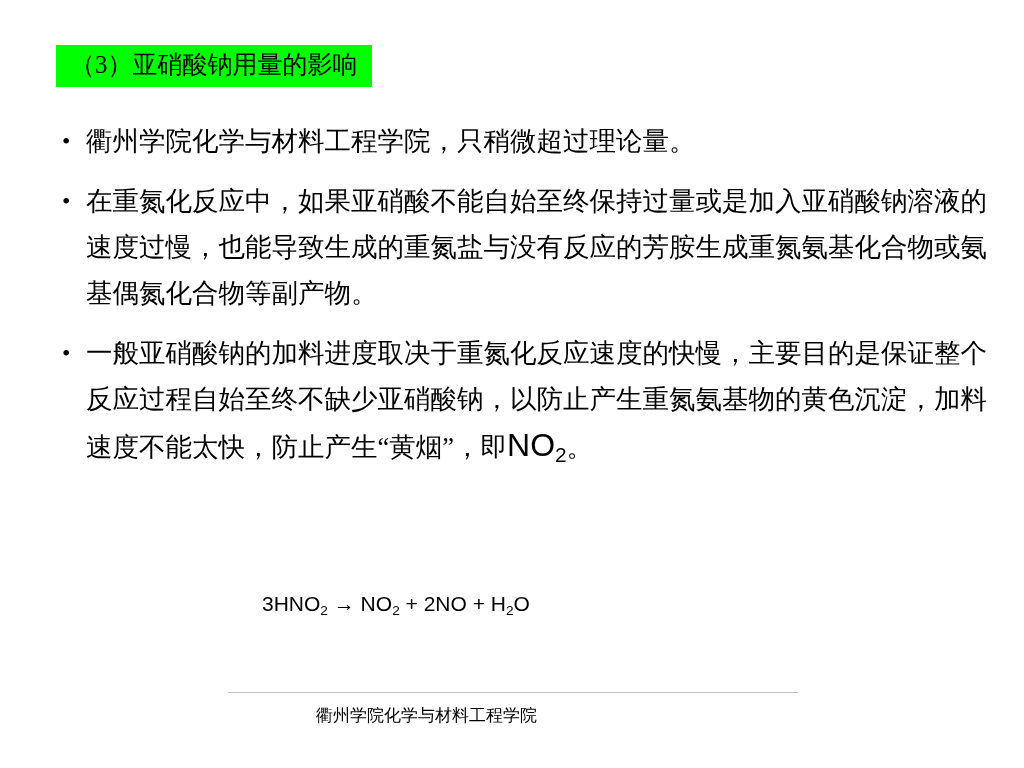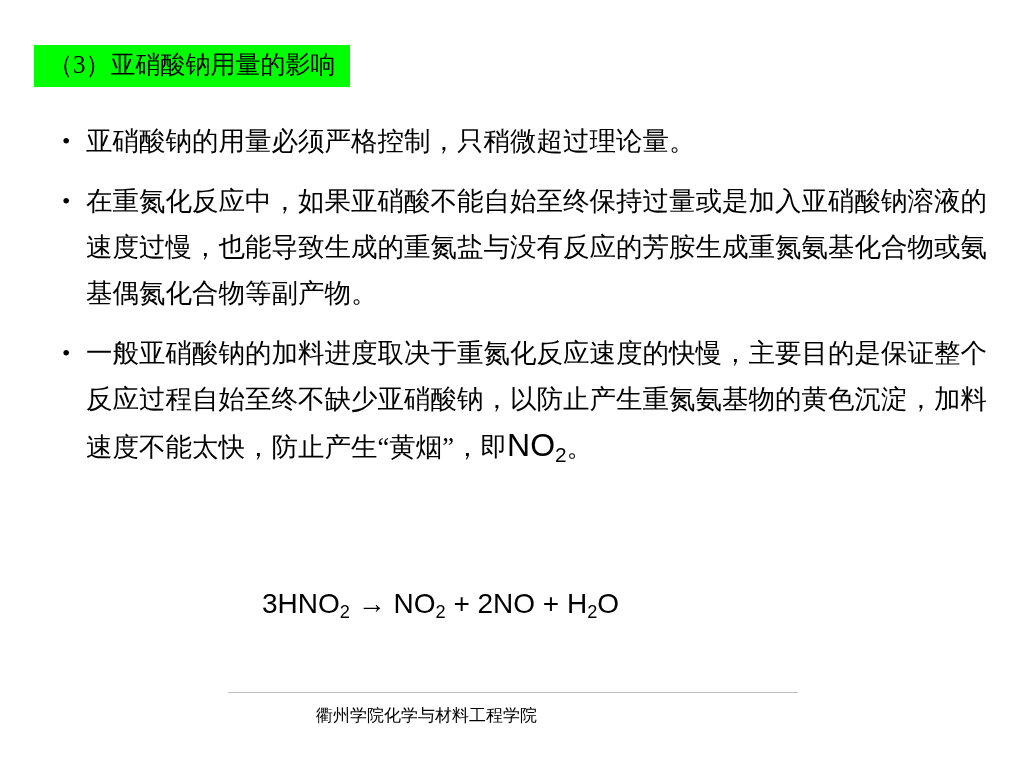--- a/index.html
+++ b/index.html
@@ -24,7 +24,7 @@
   }
   .title-band {
     position: absolute;
-    left: 34px;
+    left: 56px;
     top: 45px;
     background: #00ff00;
     padding: 6px 14px 8px 14px;

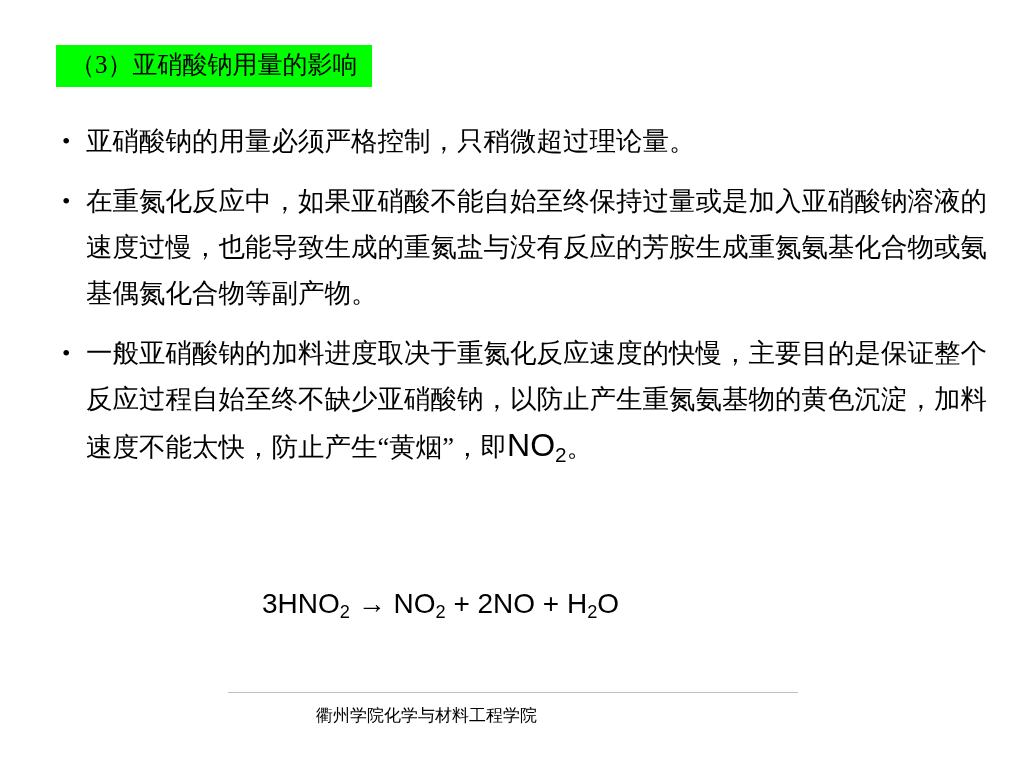--- a/index.html
+++ b/index.html
@@ -112,7 +112,7 @@
 
     <div class="bullet">
       <span class="bullet-dot">•</span>
-      <span class="bullet-text">亚硝酸钠的用量必须严格控制，只稍微超过理论量。</span>
+      <span class="bullet-text">衢州学院化学与材料工程学院，只稍微超过理论量。</span>
     </div>
 
     <div class="bullet">

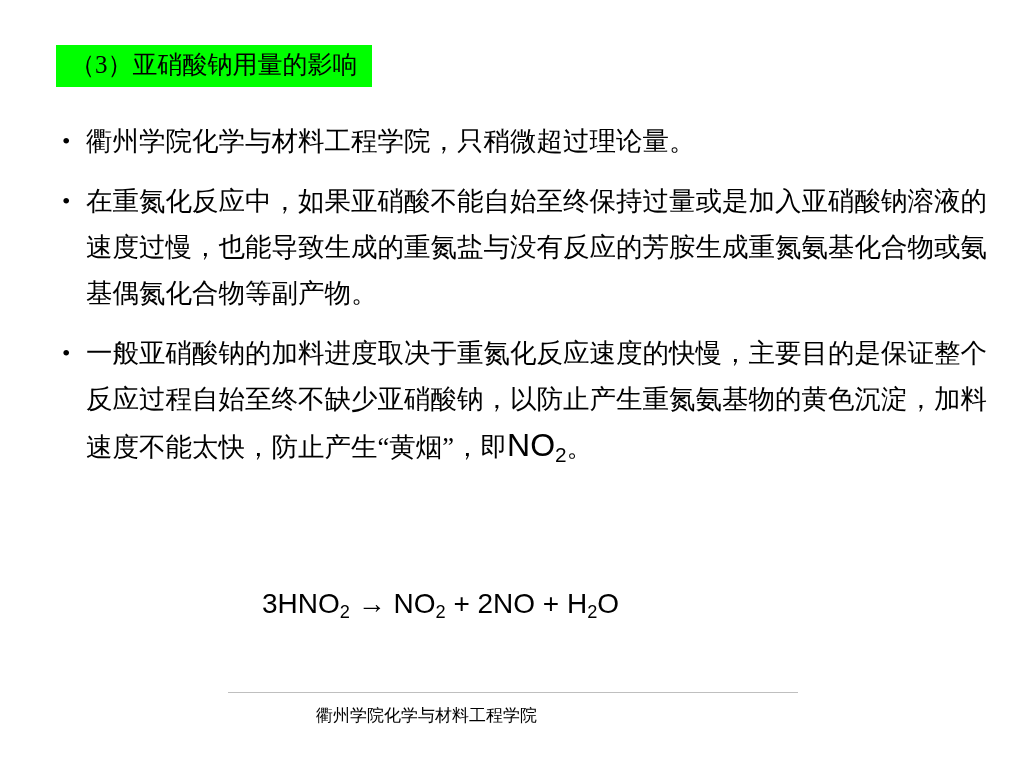--- a/index.html
+++ b/index.html
@@ -76,7 +76,7 @@
     left: 262px;
     top: 585px;
     font-family: "Liberation Sans", sans-serif;
-    font-size: 28px;
+    font-size: 21px;
     line-height: 38px;
   }
   .eq-line {

